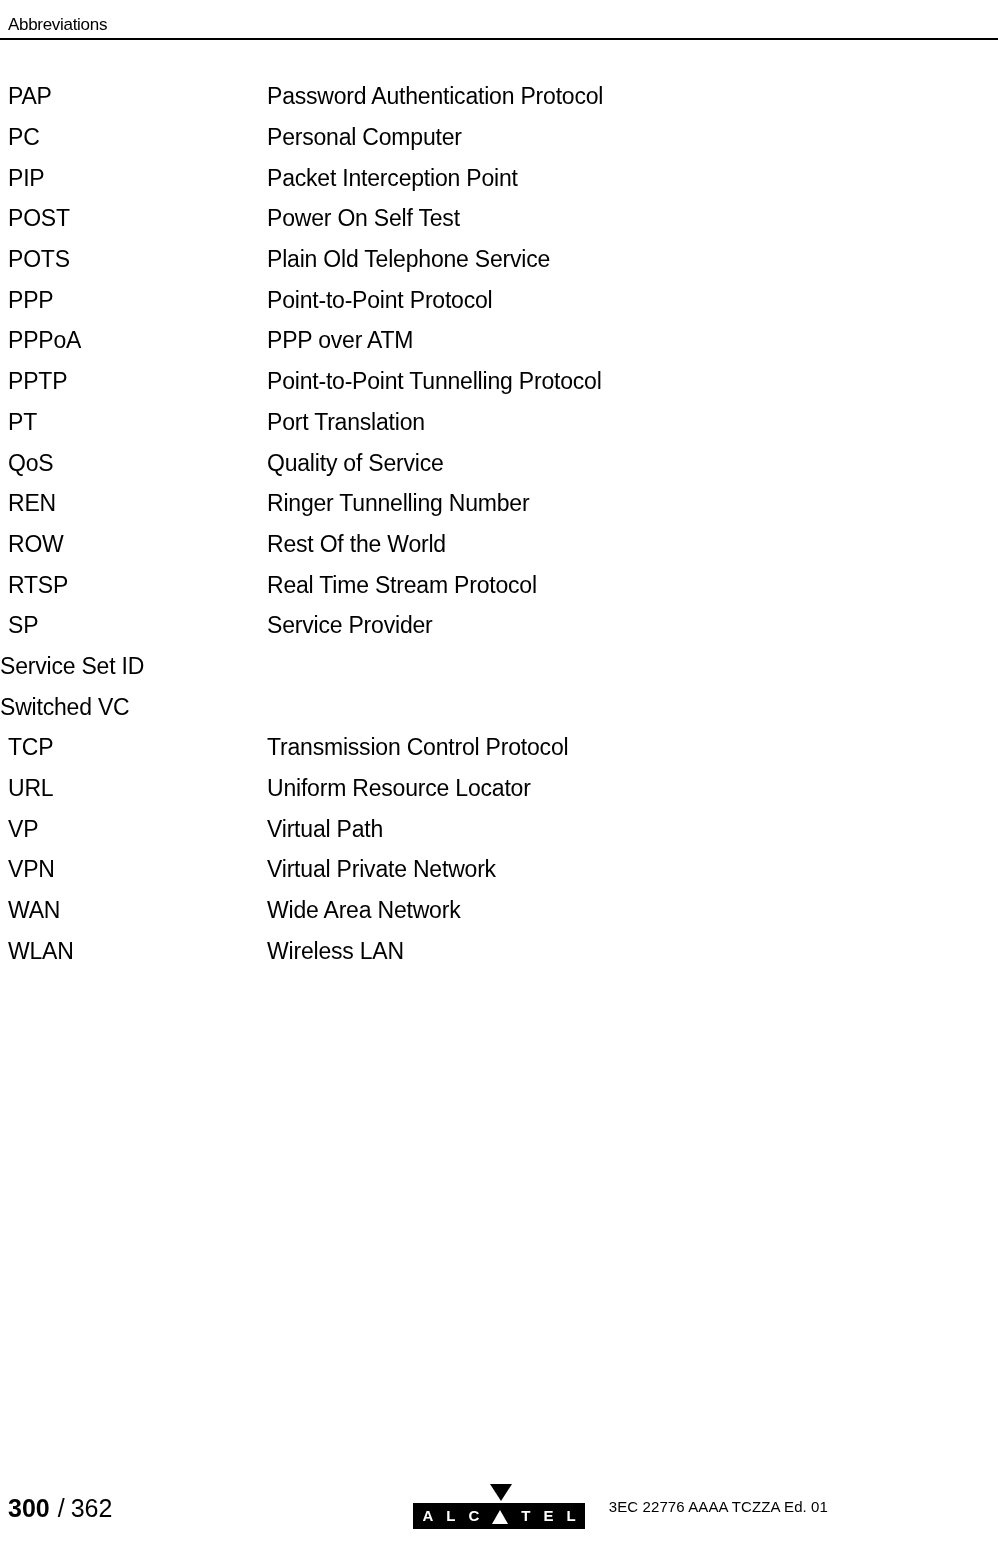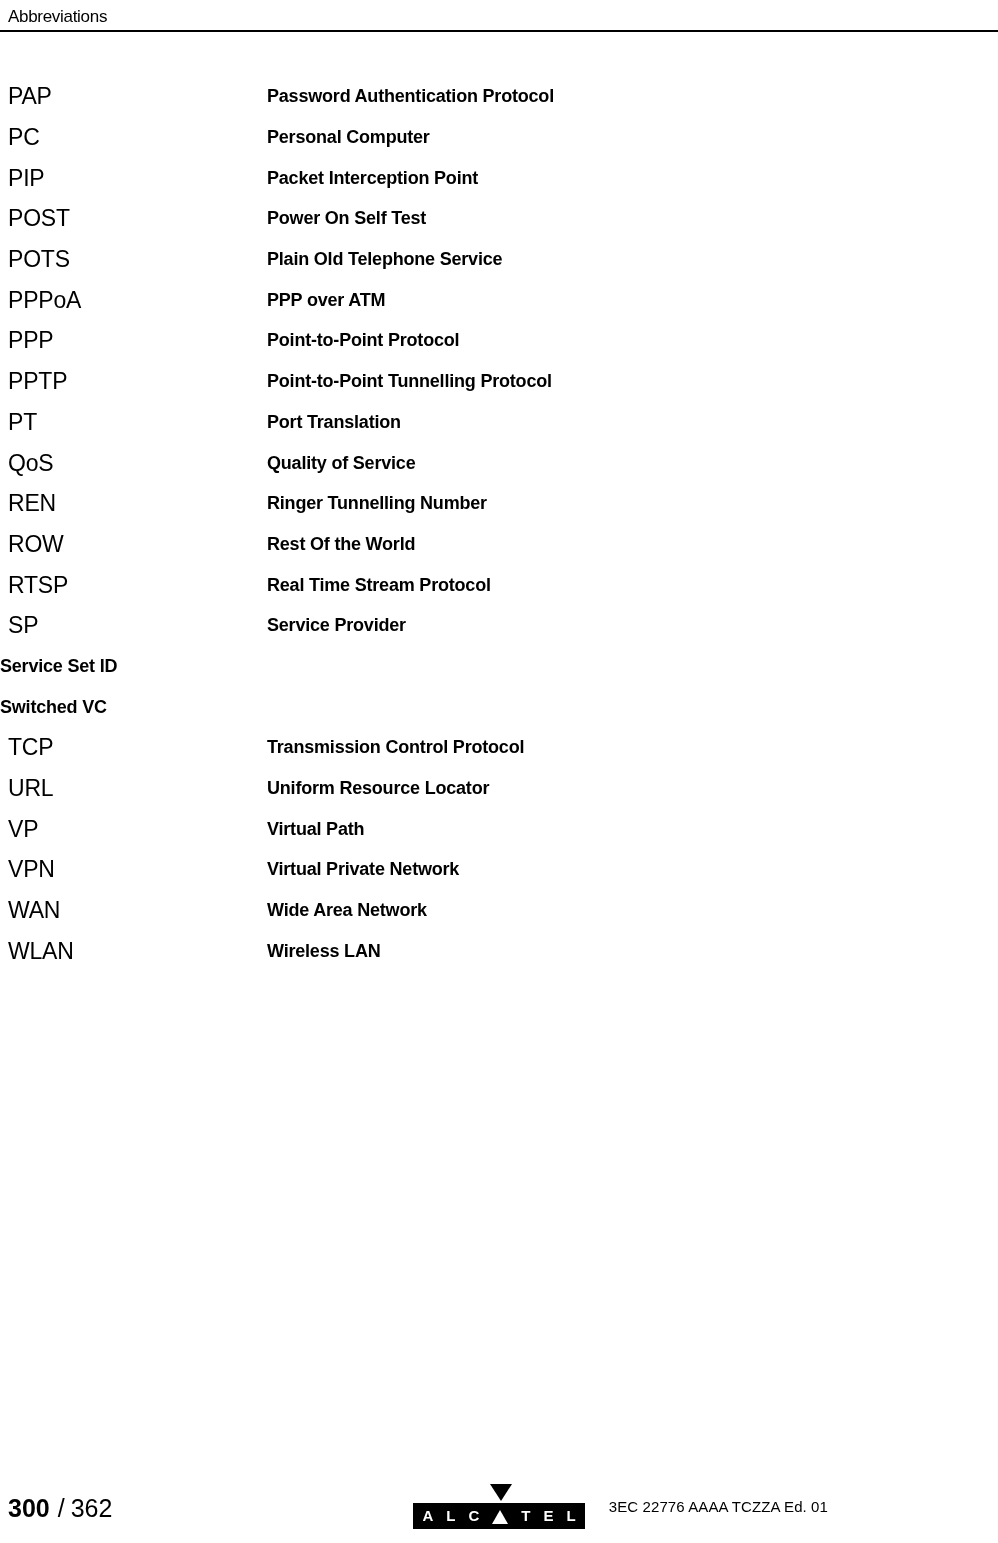--- a/index.html
+++ b/index.html
@@ -21,7 +21,7 @@
   .page-header {
     position: absolute;
     left: 0;
-    top: 4px;
+    top: 12px;
     width: 998px;
     height: 29px;
   }

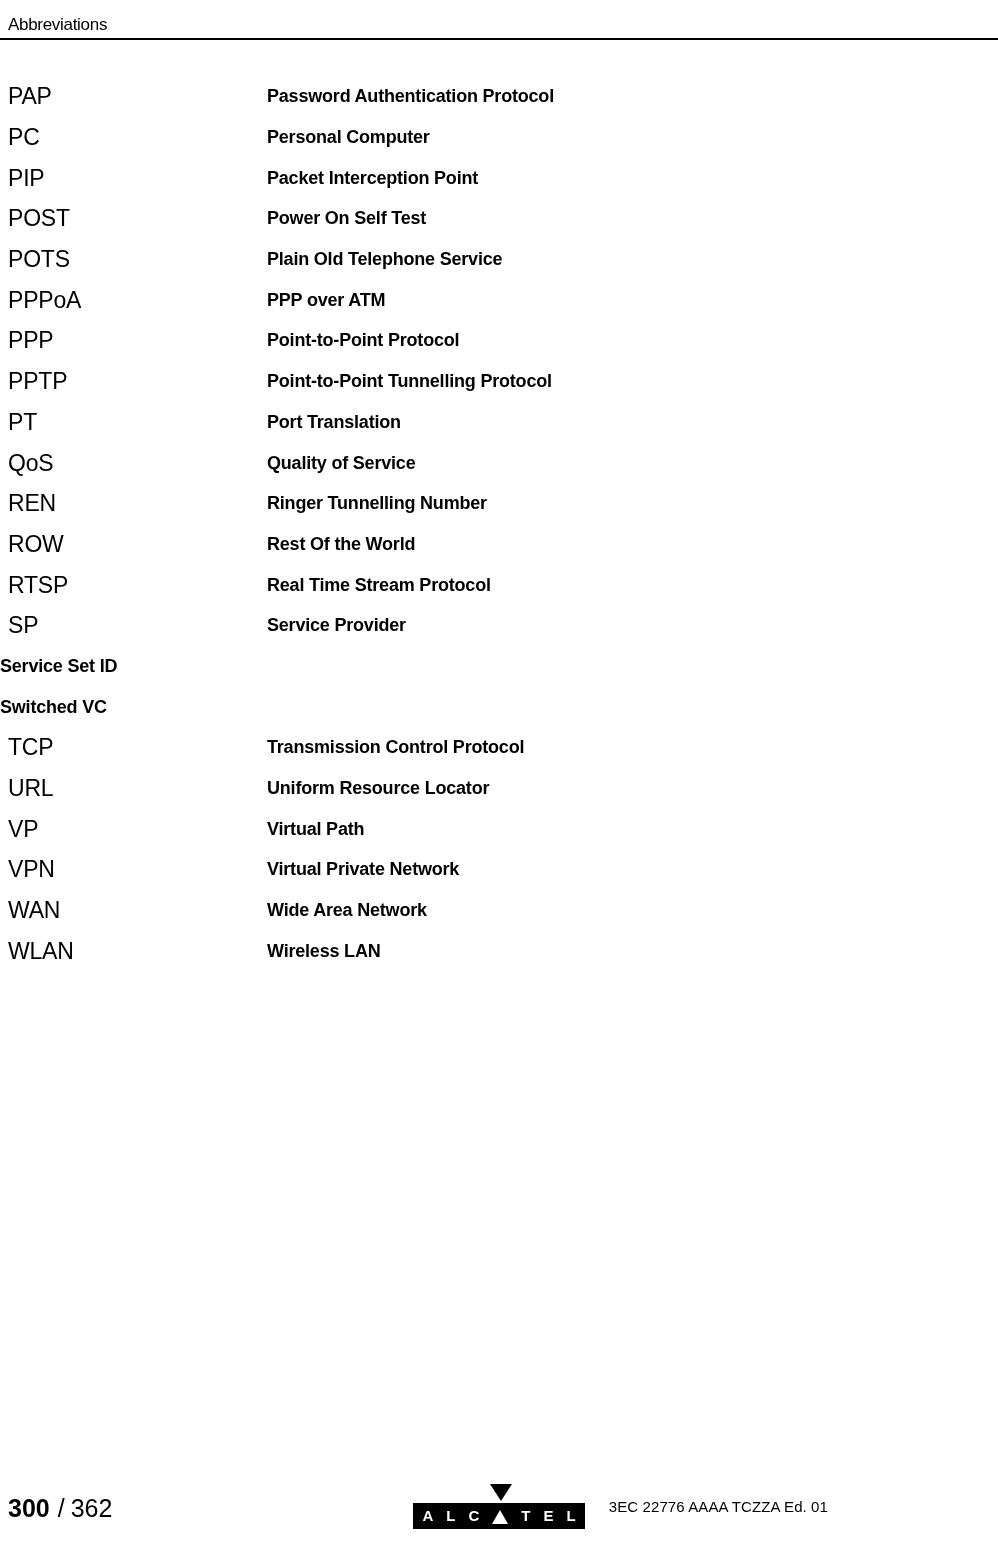--- a/index.html
+++ b/index.html
@@ -68,11 +68,10 @@
   }
   .definition {
     flex: 1 1 auto;
-    font-size: 18px;
+    font-size: 23px;
     line-height: 30px;
     letter-spacing: -0.2px;
     white-space: nowrap;
-    font-weight: bold;
   }
 
   

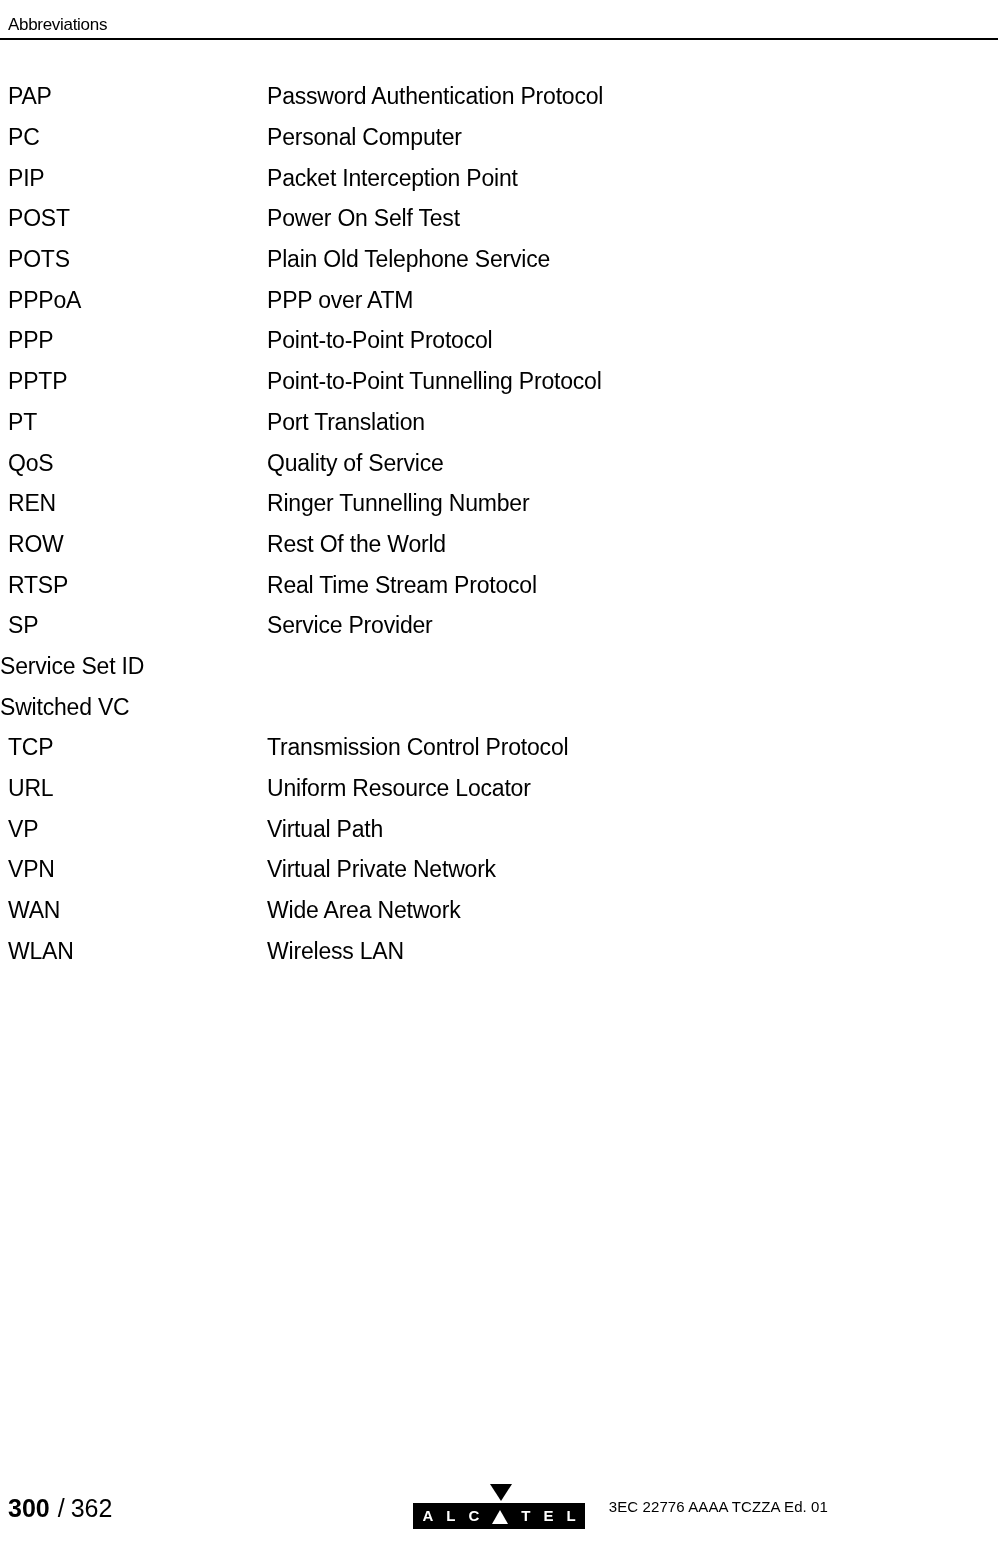--- a/index.html
+++ b/index.html
@@ -190,12 +190,12 @@
       <div class="definition">Plain Old Telephone Service</div>
     </div>
     <div class="glossary-row">
+      <div class="term">PPP</div>
+      <div class="definition">Point-to-Point Protocol</div>
+    </div>
+    <div class="glossary-row">
       <div class="term">PPPoA</div>
       <div class="definition">PPP over ATM</div>
-    </div>
-    <div class="glossary-row">
-      <div class="term">PPP</div>
-      <div class="definition">Point-to-Point Protocol</div>
     </div>
     <div class="glossary-row">
       <div class="term">PPTP</div>

